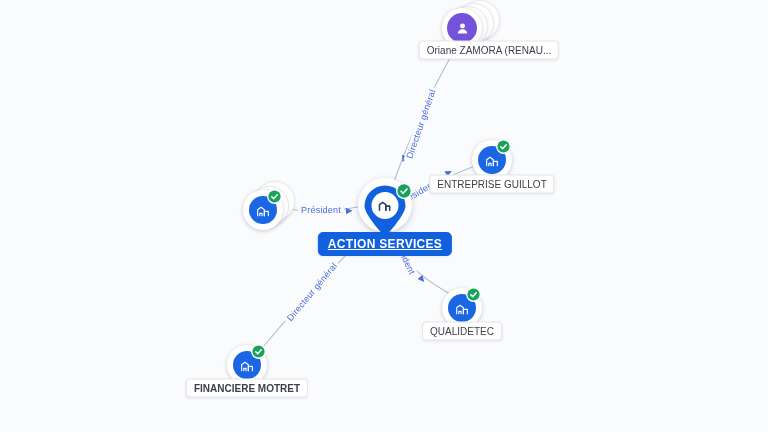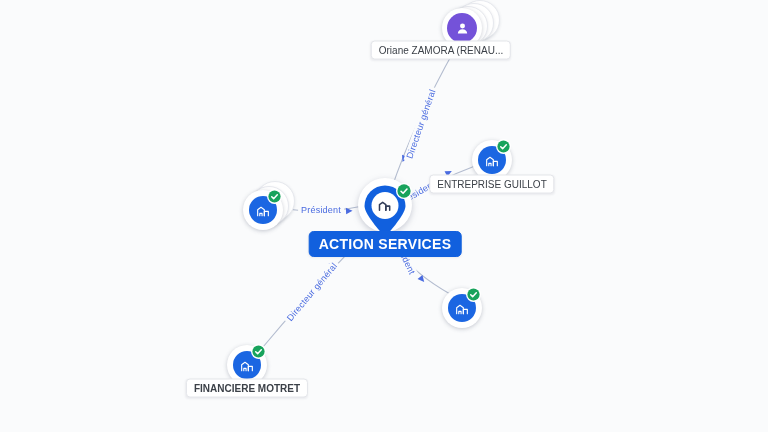--- a/index.html
+++ b/index.html
@@ -85,7 +85,7 @@
       </svg>
     </span>
   </div>
-  <div class="pill" style="left:441px;top:50px;">Oriane ZAMORA (RENAU...</div>
+  <div class="pill" style="left:489px;top:50px;">Oriane ZAMORA (RENAU...</div>
 
   <div class="cnode" style="left:472px;top:140px;">
     <span class="outer"></span>

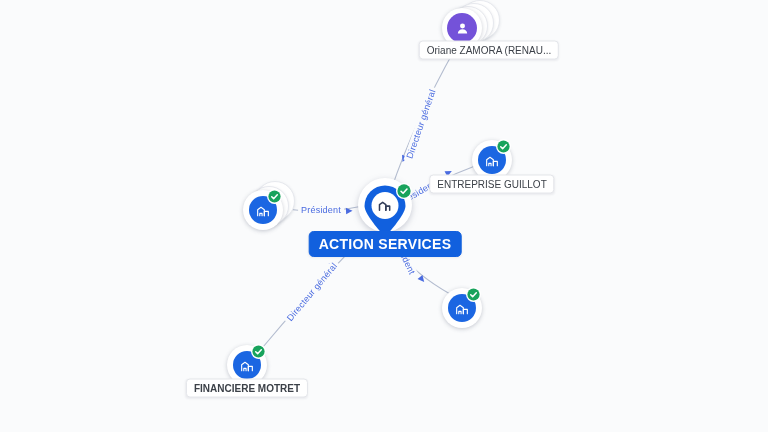--- a/index.html
+++ b/index.html
@@ -43,7 +43,7 @@
   }
   .pill.primary{
     background:#1160de;border-color:#1160de;color:#fff;
-    font-size:14px;font-weight:600;letter-spacing:.3px;padding:4px 9px;border-radius:5px;
+    font-size:12px;font-weight:600;letter-spacing:.3px;padding:4px 9px;border-radius:5px;text-decoration:underline;
   }
   .pin-wrap{position:absolute;left:354px;top:177px;z-index:3;cursor:pointer;
     filter:drop-shadow(0 2px 3px rgba(50,60,90,.25));}

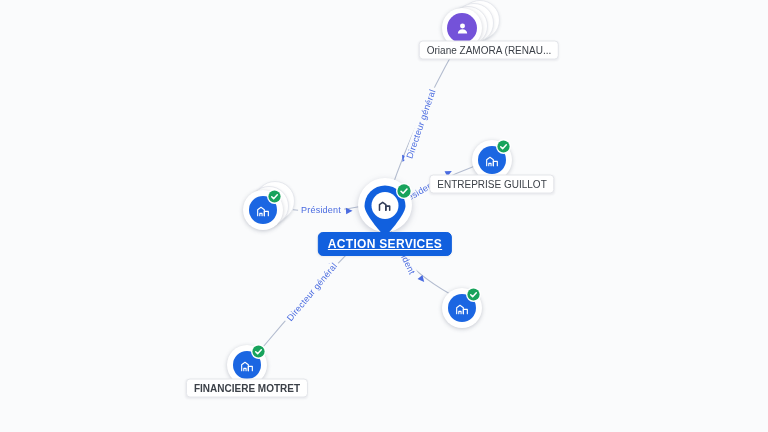--- a/index.html
+++ b/index.html
@@ -143,6 +143,7 @@
       </svg>
     </span>
   </div>
+  <div class="pill" style="left:462px;top:331px;">QUALIDETEC</div>
 
   <div class="cnode" style="left:227px;top:345px;">
     <span class="outer"></span>

